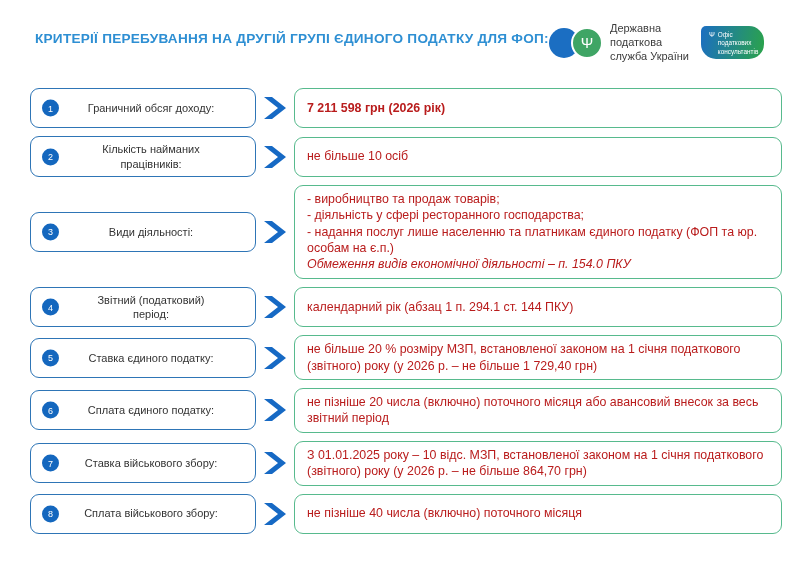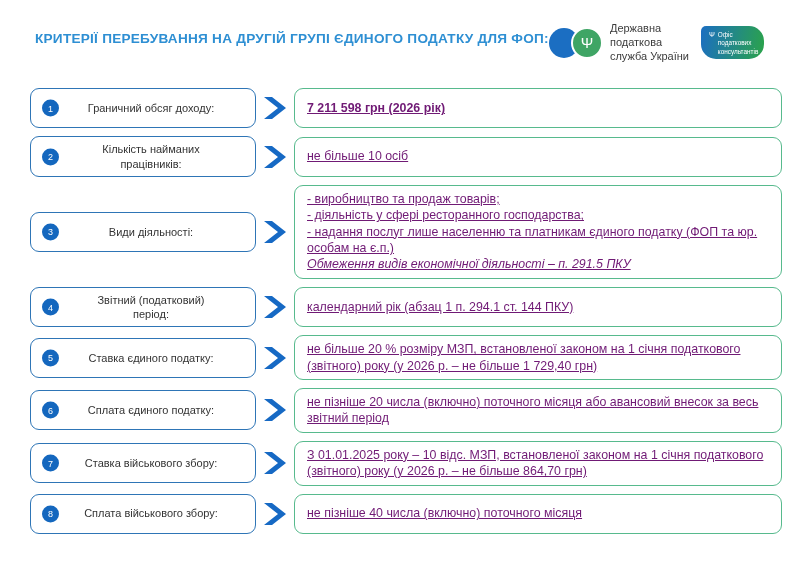--- a/index.html
+++ b/index.html
@@ -44,7 +44,7 @@
 
   .content-box { flex: 1; min-height: 40px; border: 1.6px solid var(--green); border-radius: 9px;
     background: #fff; padding: 5px 12px; display: flex; flex-direction: column; justify-content: center; }
-  .line { font-size: 12.4px; color: #701a75; line-height: 1.32; text-decoration: underline; }
+  .line { font-size: 12.4px; color: #b91c1c; line-height: 1.32; }
   .line.bold { font-weight: 700; }
   .line.italic { font-style: italic; }
   .line.small { font-size: 11.3px; }

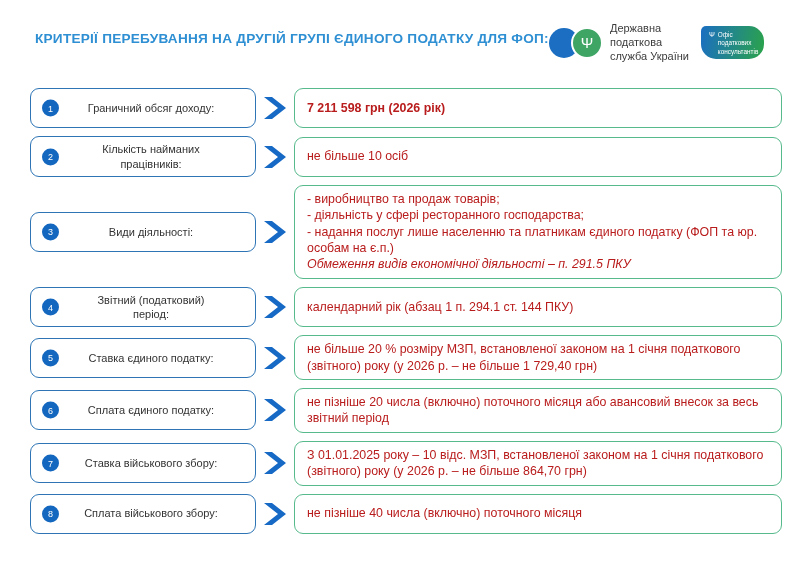--- a/index.html
+++ b/index.html
@@ -125,7 +125,7 @@
           <div class="line">- виробництво та продаж товарів;</div>
           <div class="line">- діяльність у сфері ресторанного господарства;</div>
           <div class="line">- надання послуг лише населенню та платникам єдиного податку (ФОП та юр. особам на є.п.)</div>
-          <div class="line italic">Обмеження видів економічної діяльності – п. 291.5 ПКУ</div>
+          <div class="line italic">Обмеження видів економічної діяльності – п. 154.0 ПКУ</div>
         </div>
   </div>
 

